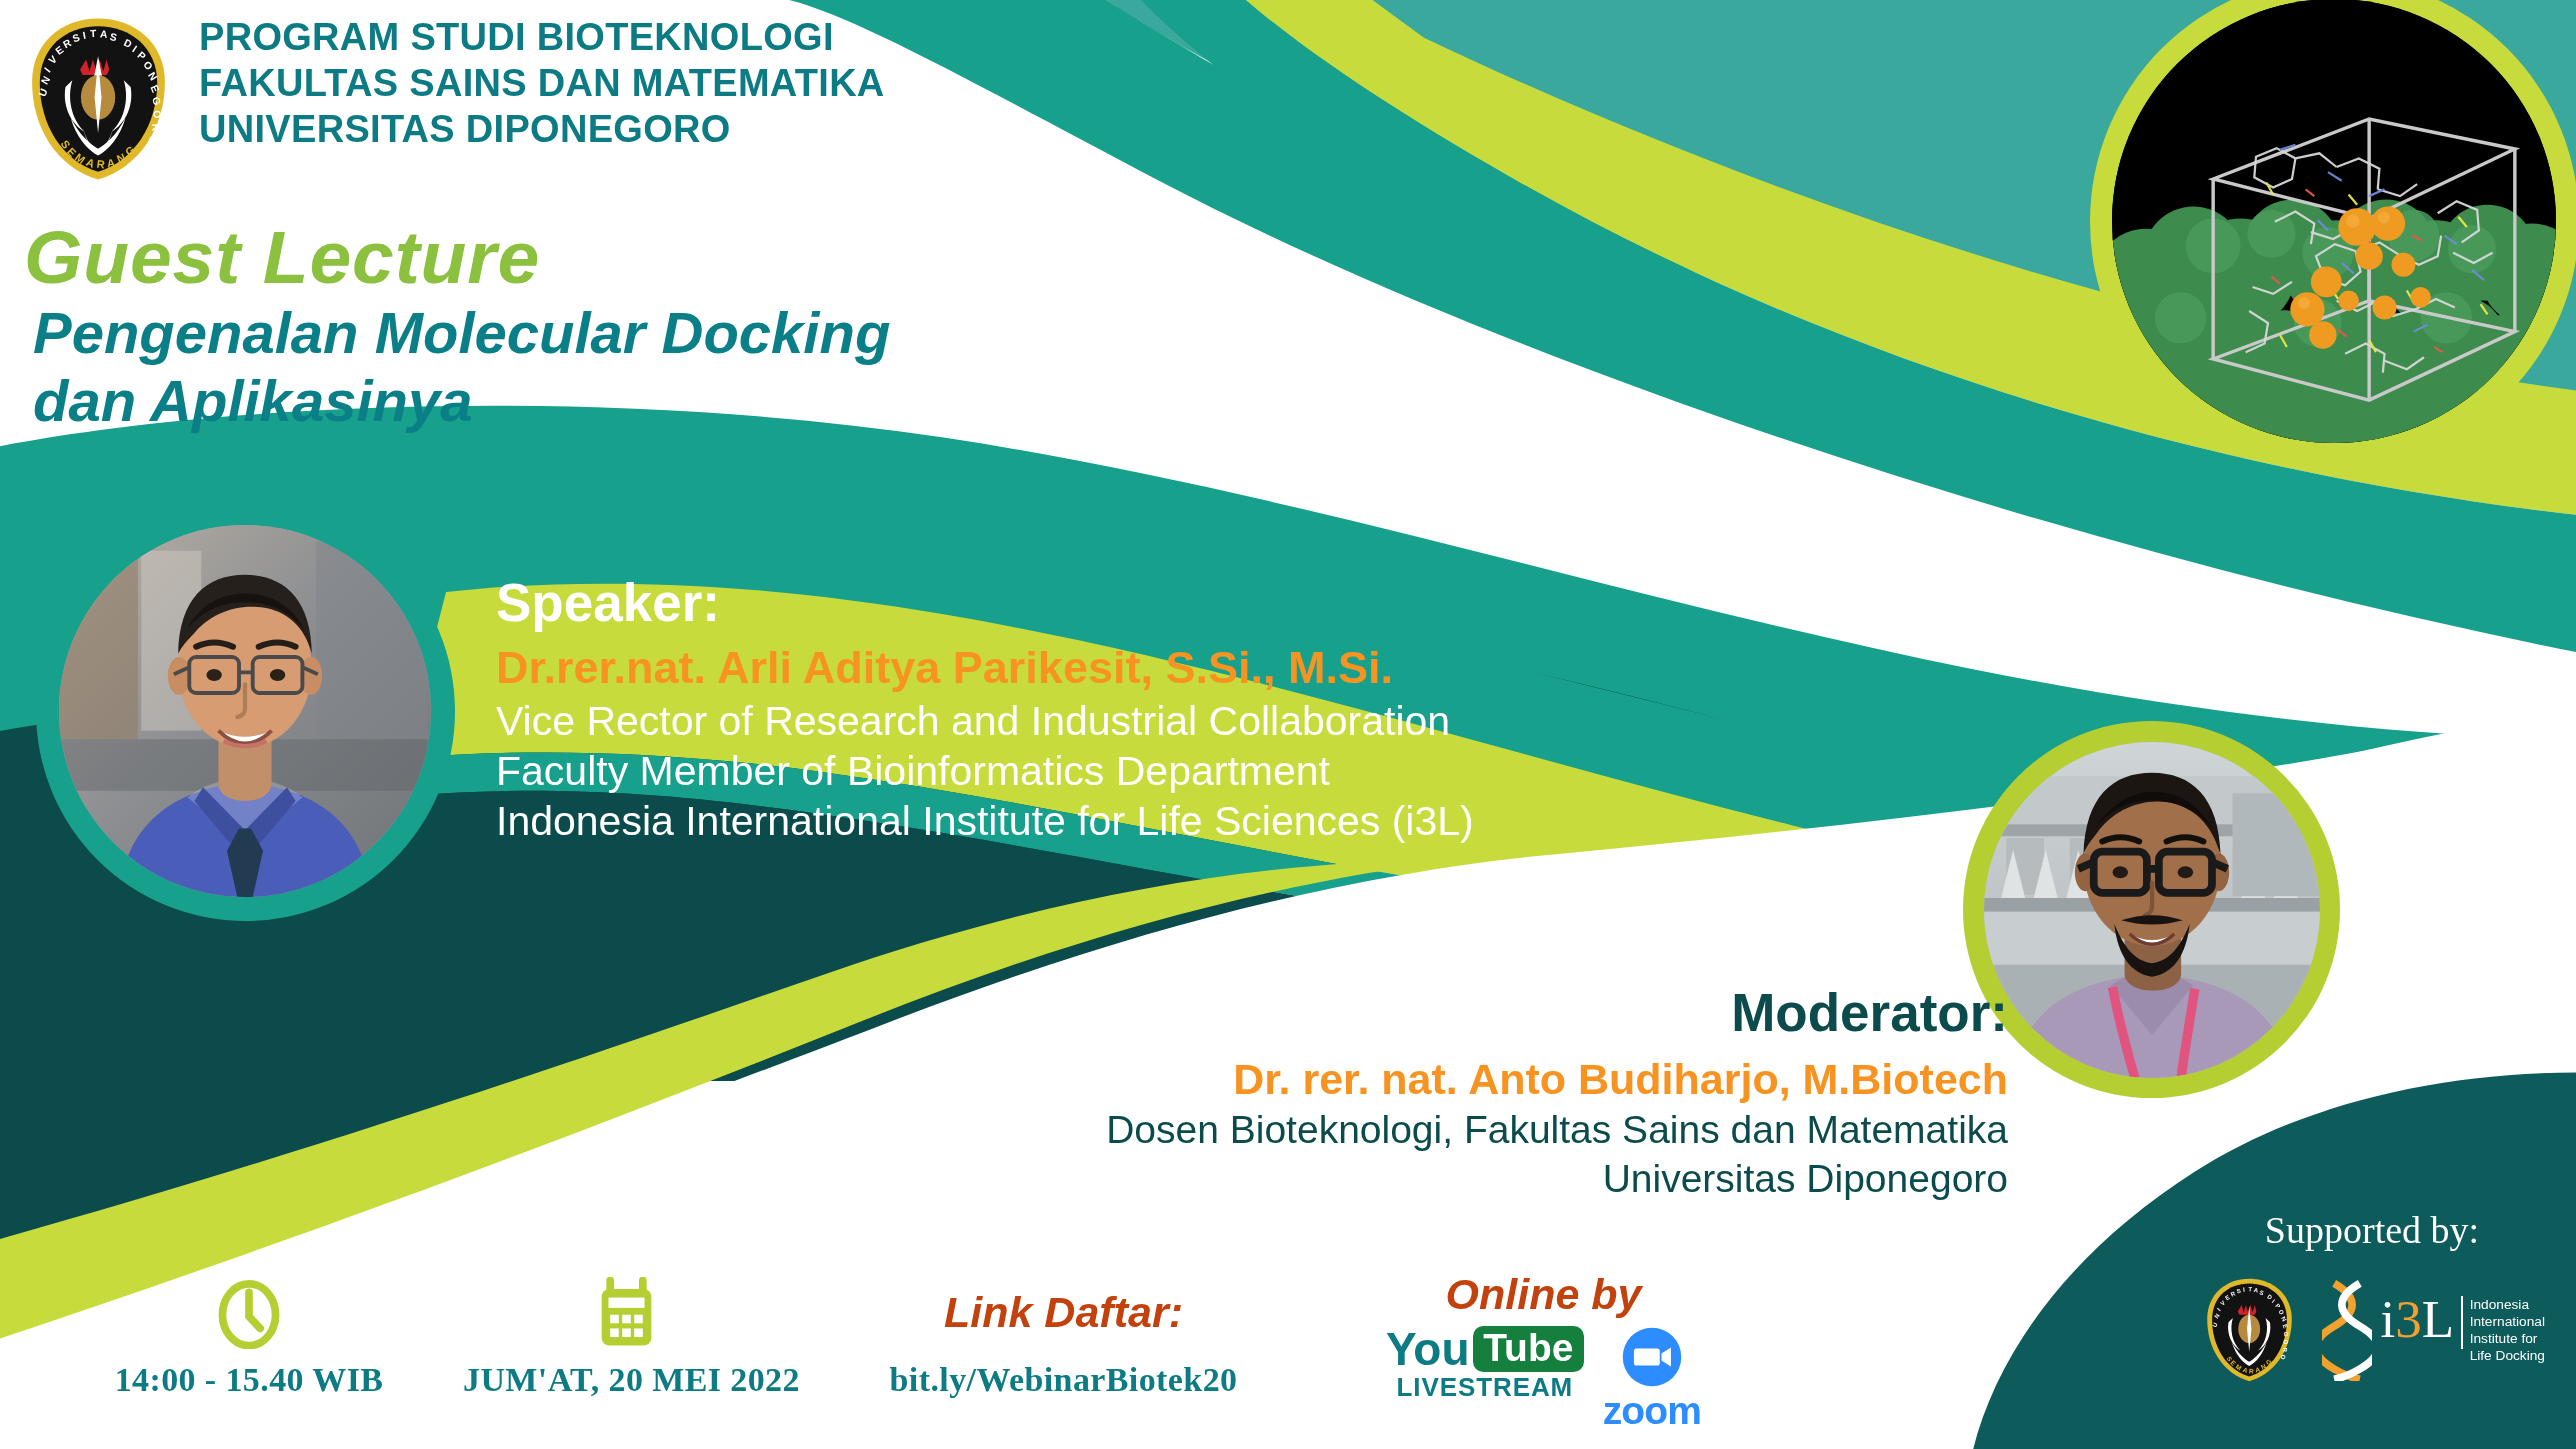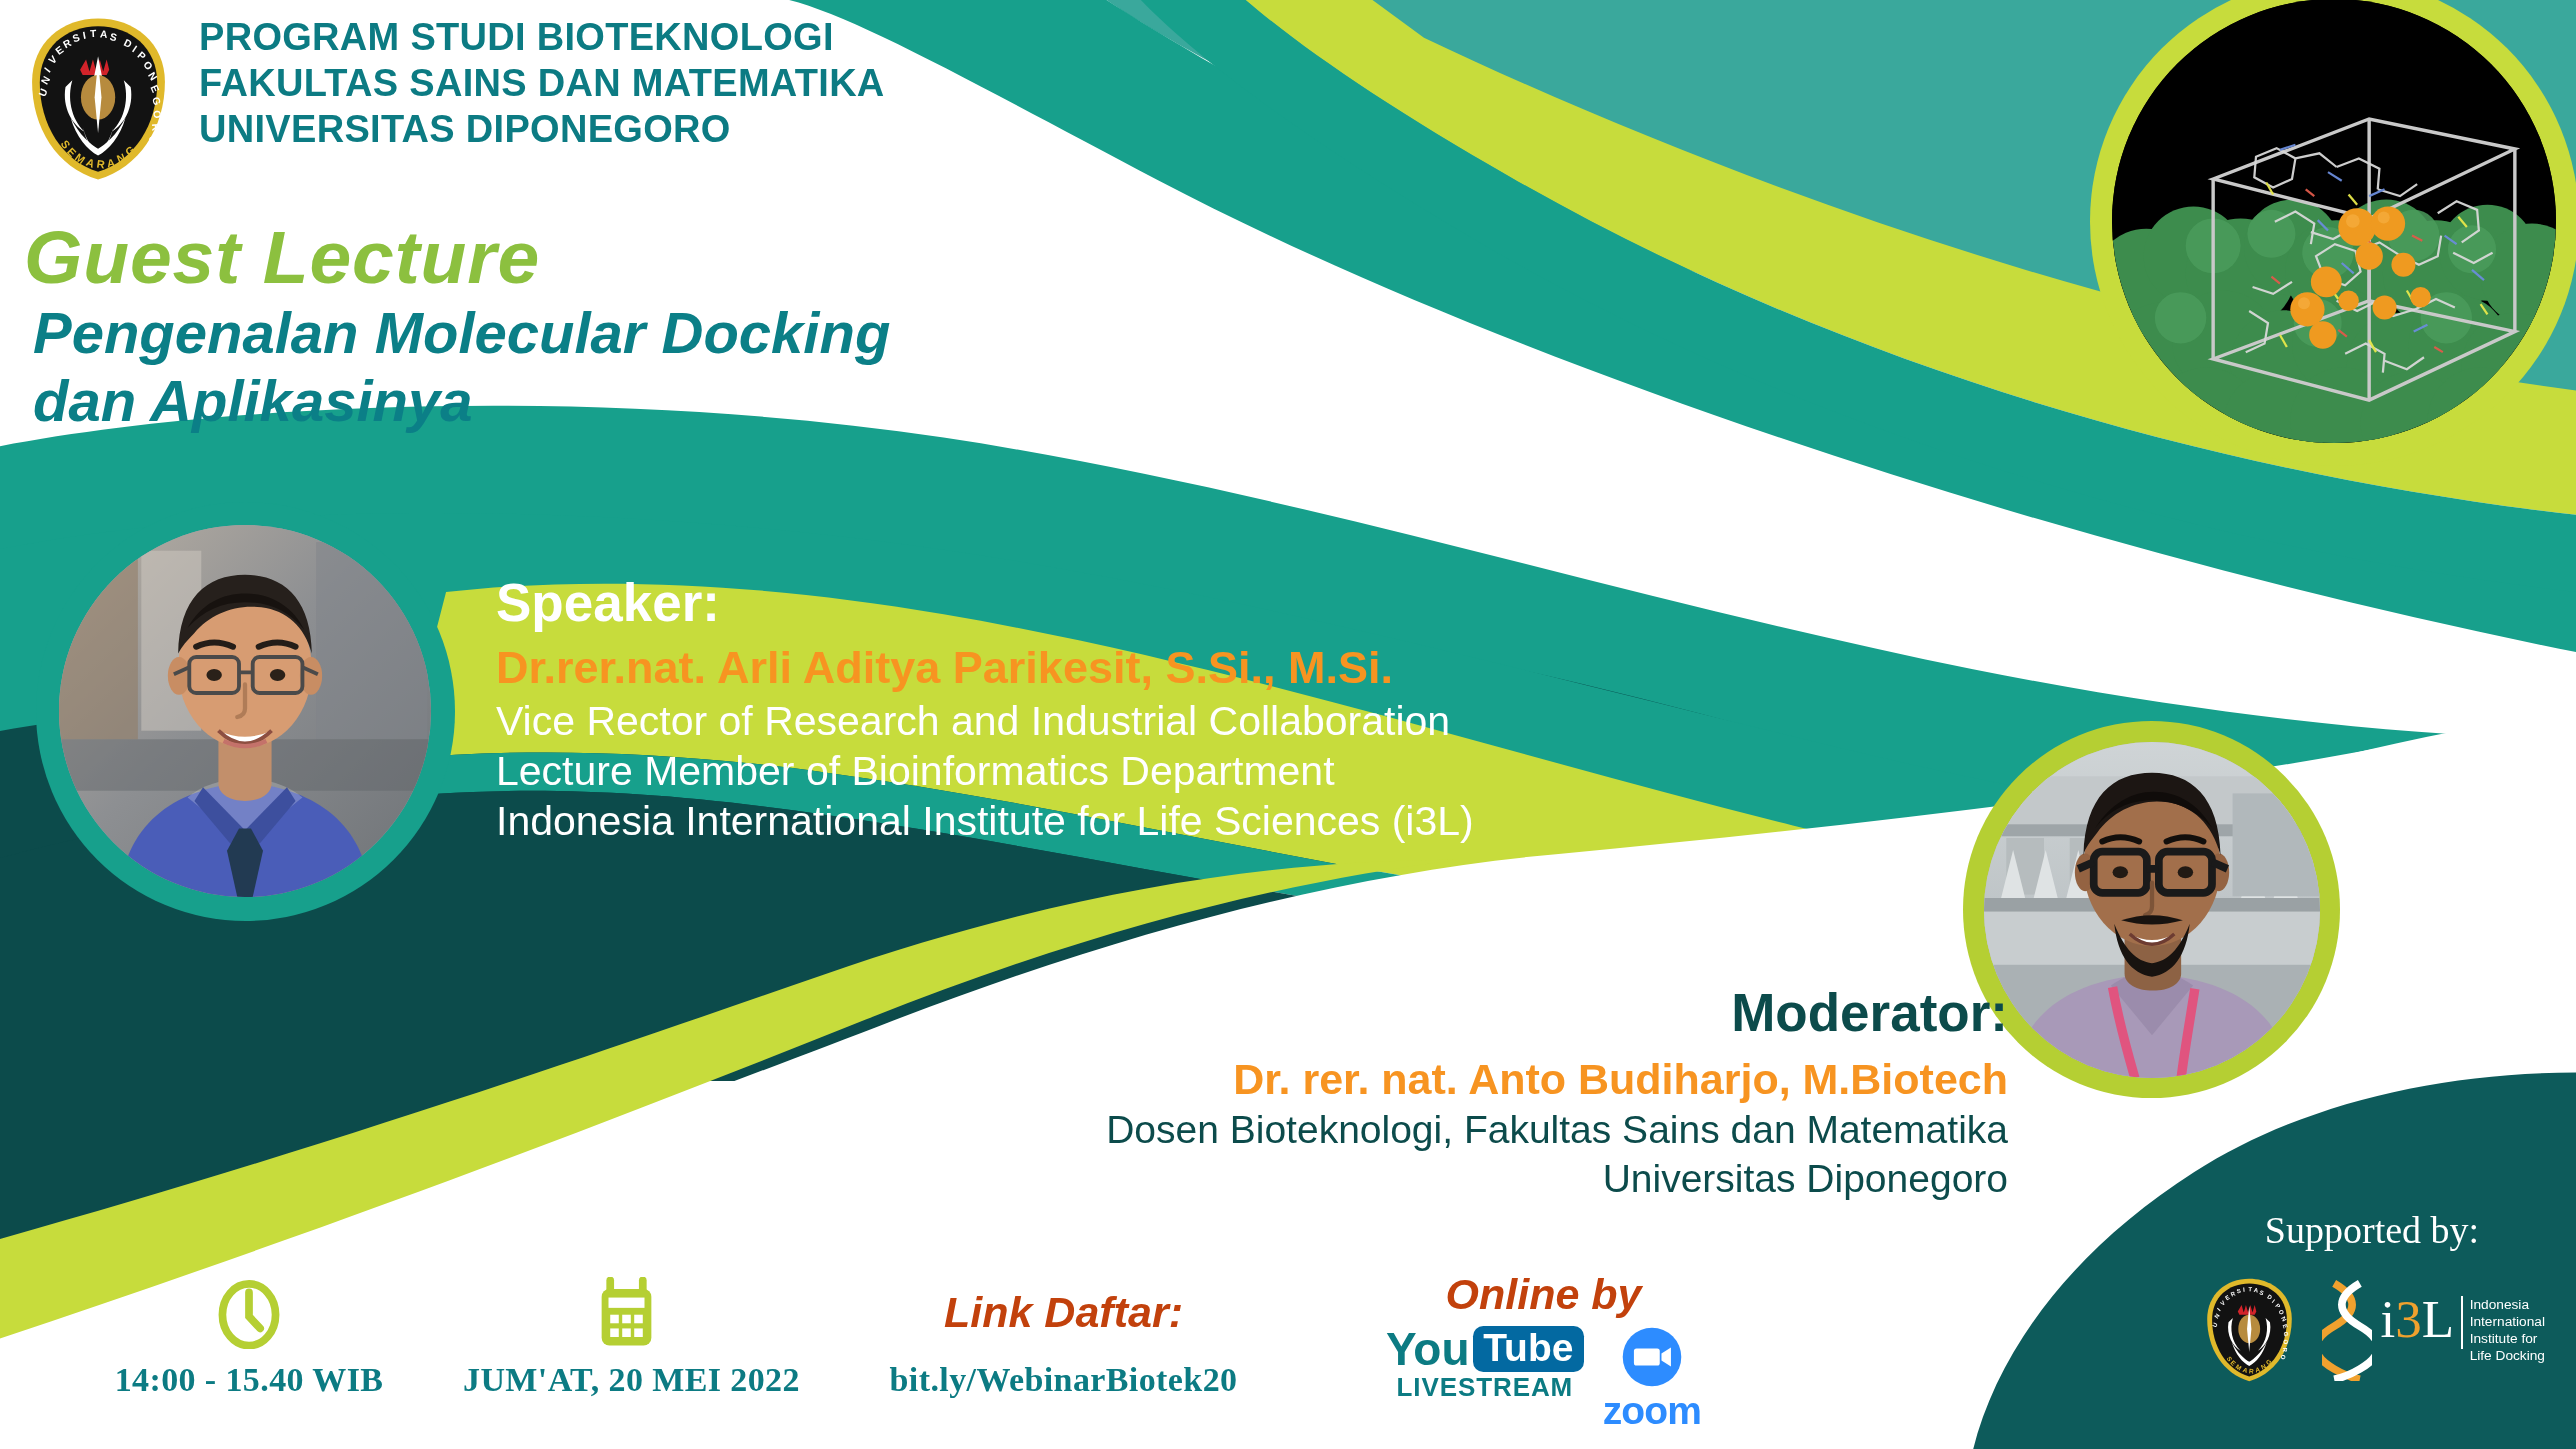--- a/index.html
+++ b/index.html
@@ -460,7 +460,7 @@
     <div class="spk-label">Speaker:</div>
     <div class="spk-name">Dr.rer.nat. Arli Aditya Parikesit, S.Si., M.Si.</div>
     <div class="spk-line">Vice Rector of Research and Industrial Collaboration</div>
-    <div class="spk-line">Lecture Member of Bioinformatics Department</div>
+    <div class="spk-line">Faculty Member of Bioinformatics Department</div>
     <div class="spk-line">Indonesia International Institute for Life Sciences (i3L)</div>
   </div>
 

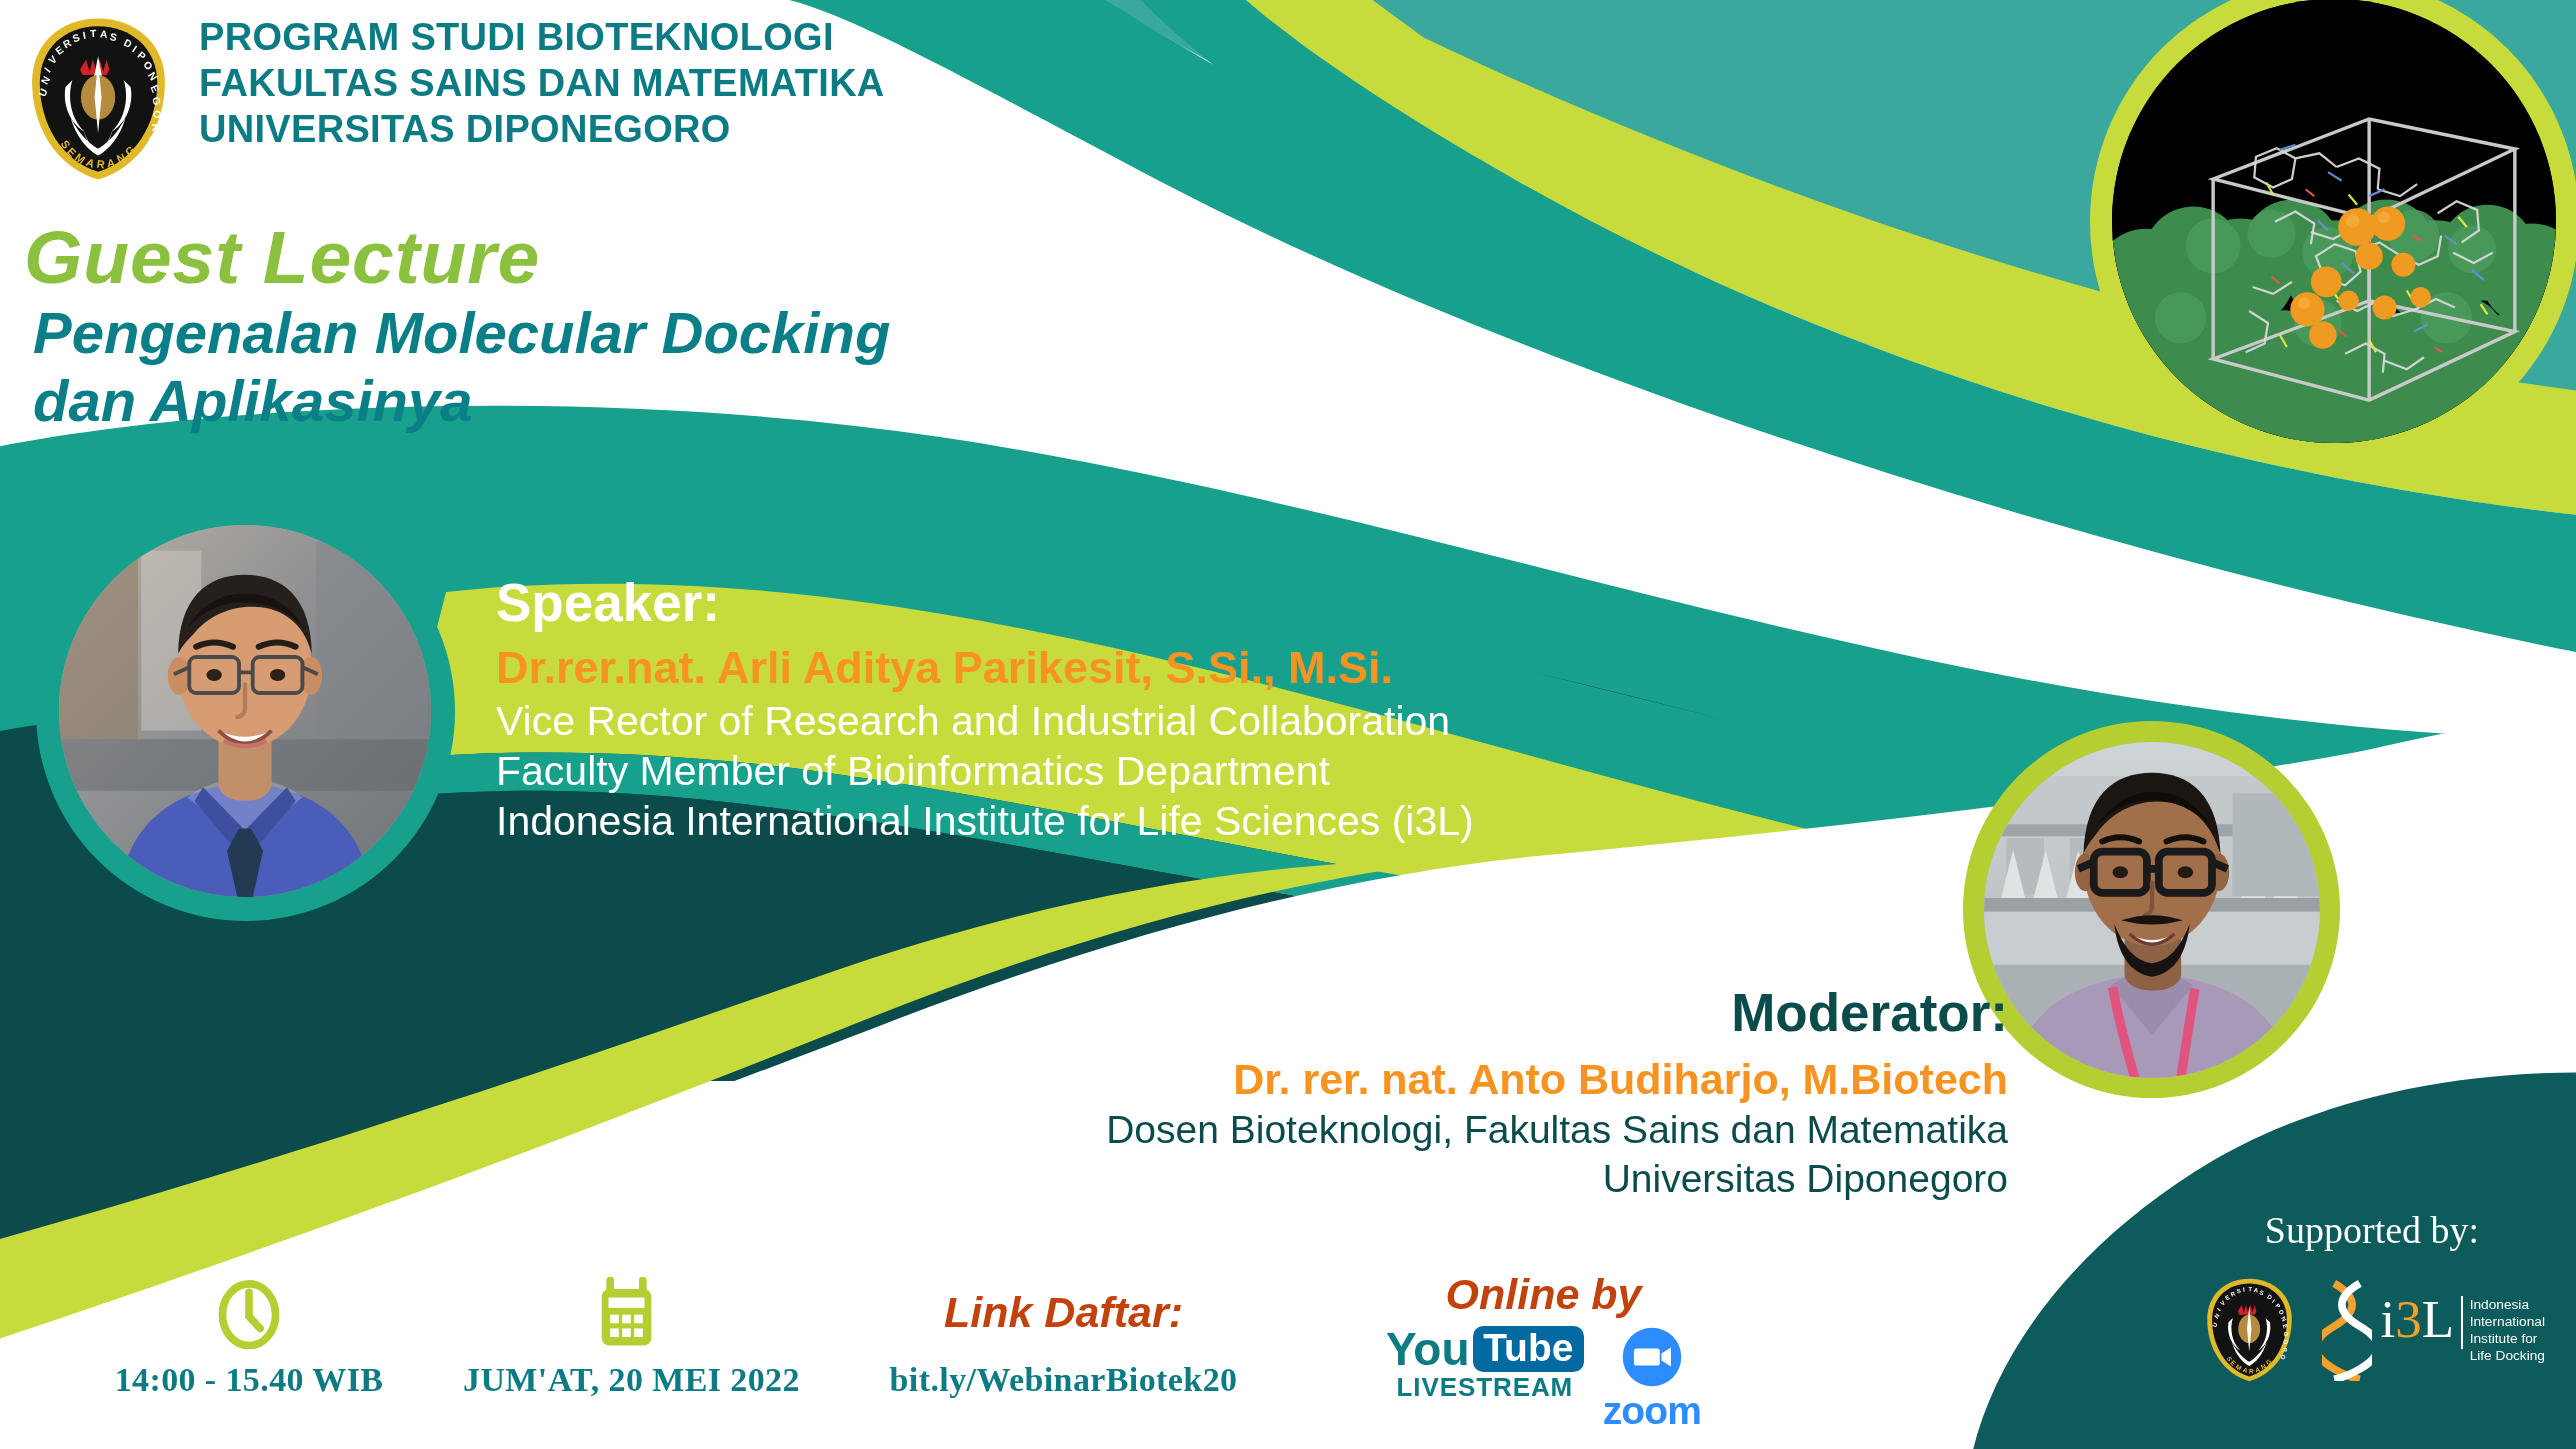--- a/index.html
+++ b/index.html
@@ -588,7 +588,7 @@
       <div style="text-align:center;">
         <div style="display:flex;align-items:flex-end;gap:3.4px;">
           <span style="font-size:46px;font-weight:bold;color:#0c7b83;line-height:1;">You</span>
-          <span style="background:#0369a1;color:#fff;font-size:39px;font-weight:bold;
+          <span style="background:#15803d;color:#fff;font-size:39px;font-weight:bold;
                        padding:1.7px 10.3px 5.1px;border-radius:10.3px;line-height:1;">Tube</span>
         </div>
         <div class="yt-txt">LIVESTREAM</div>

